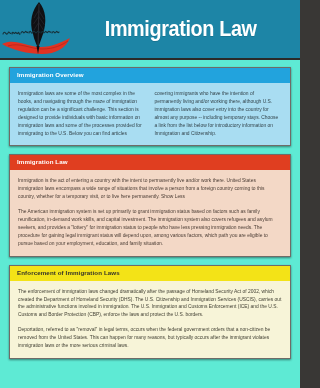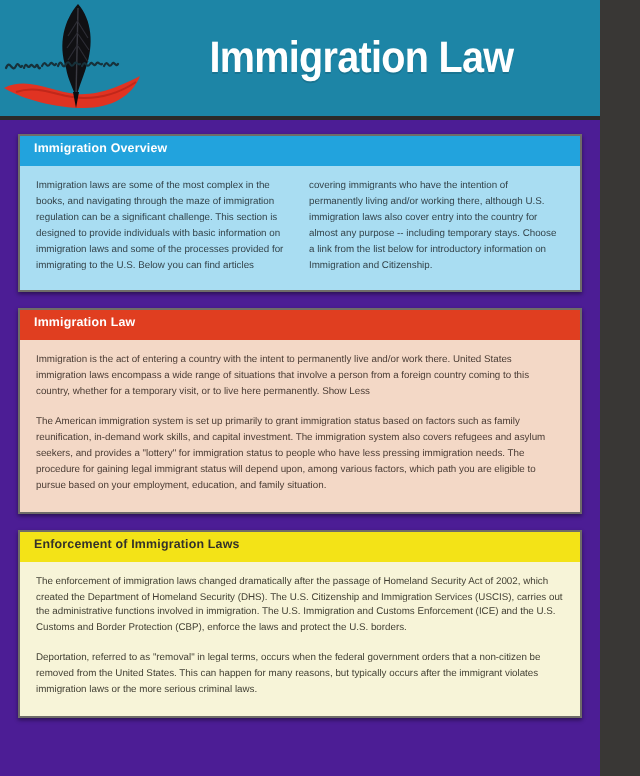--- a/index.html
+++ b/index.html
@@ -9,7 +9,7 @@
     font-family:"Liberation Sans", sans-serif;
     -webkit-font-smoothing:antialiased;
   }
-  .page{position:relative;width:300px;height:388px;background:#4c1d95;}
+  .page{position:relative;width:300px;height:388px;background:#5eead4;}
 
   
   .header{

